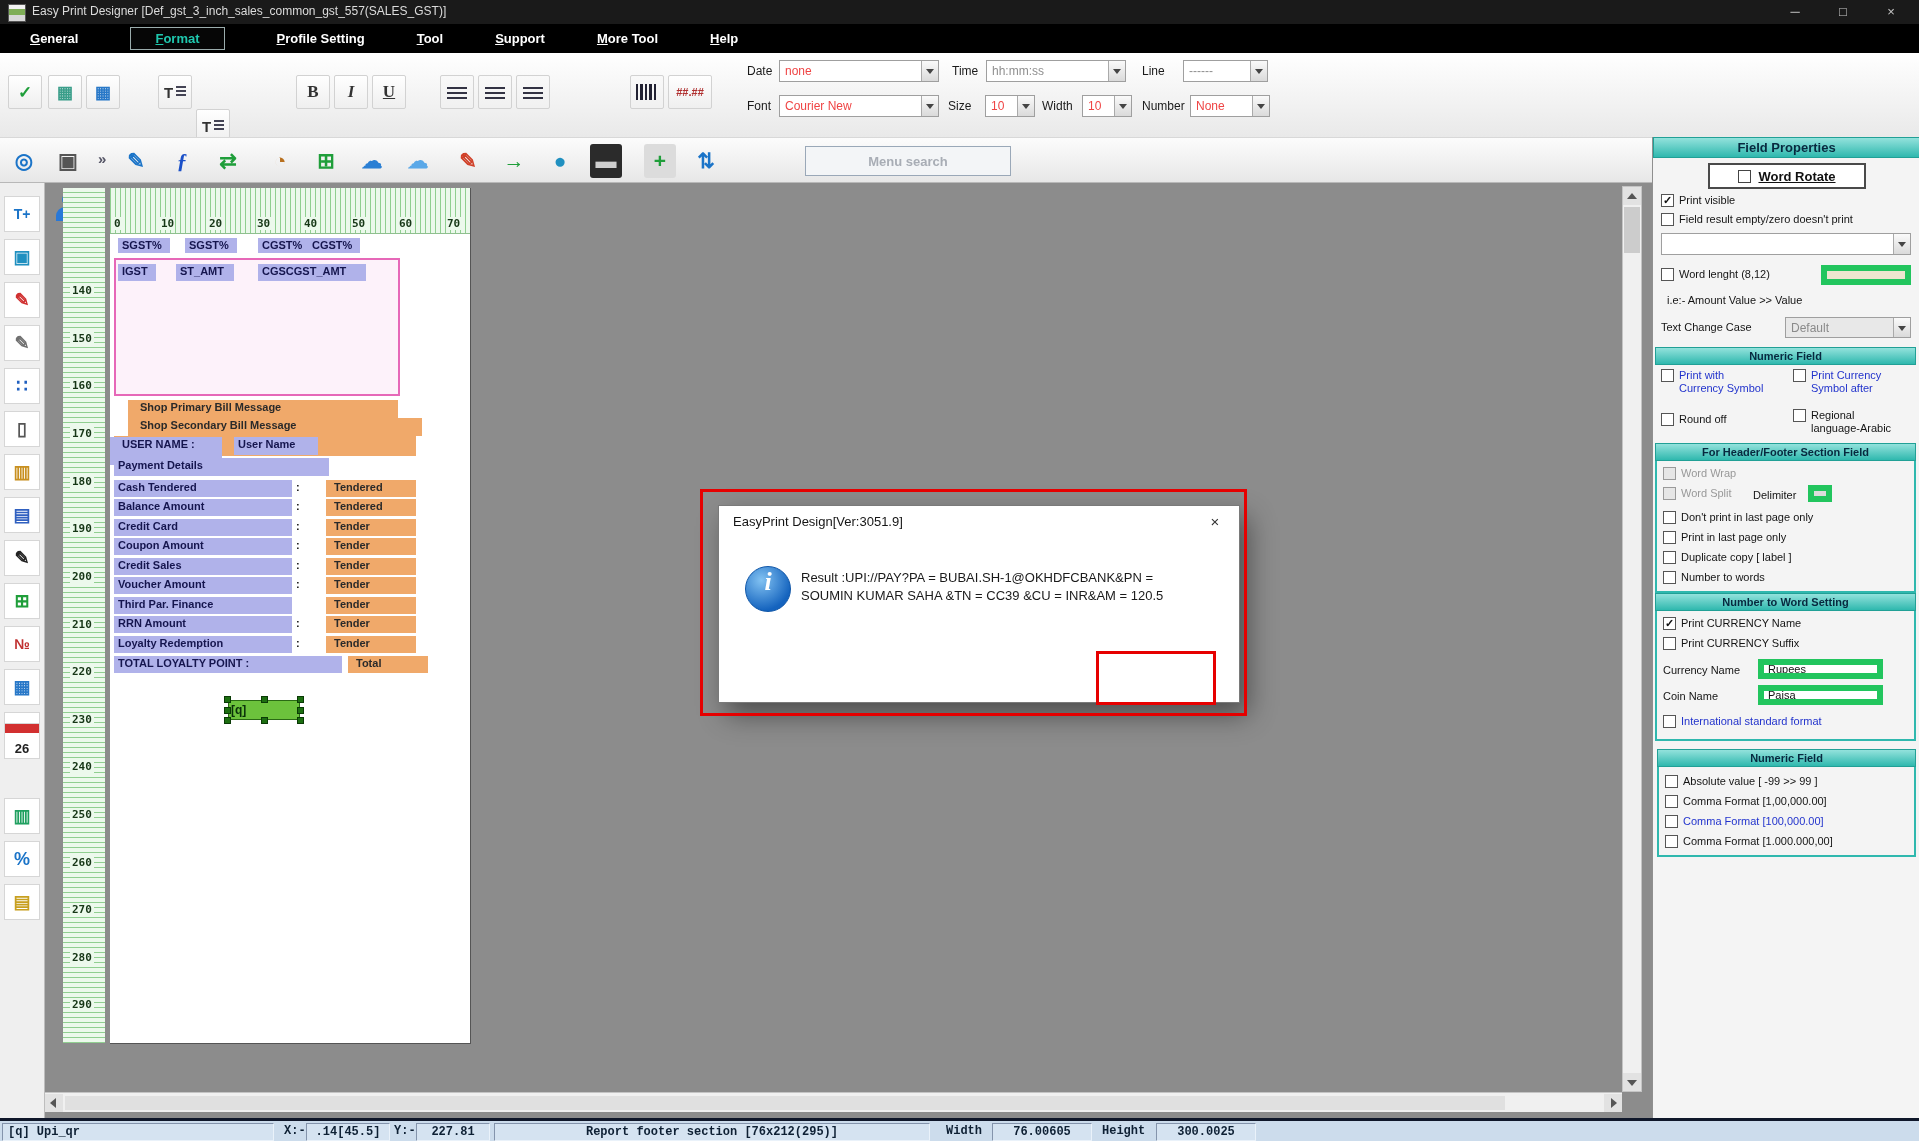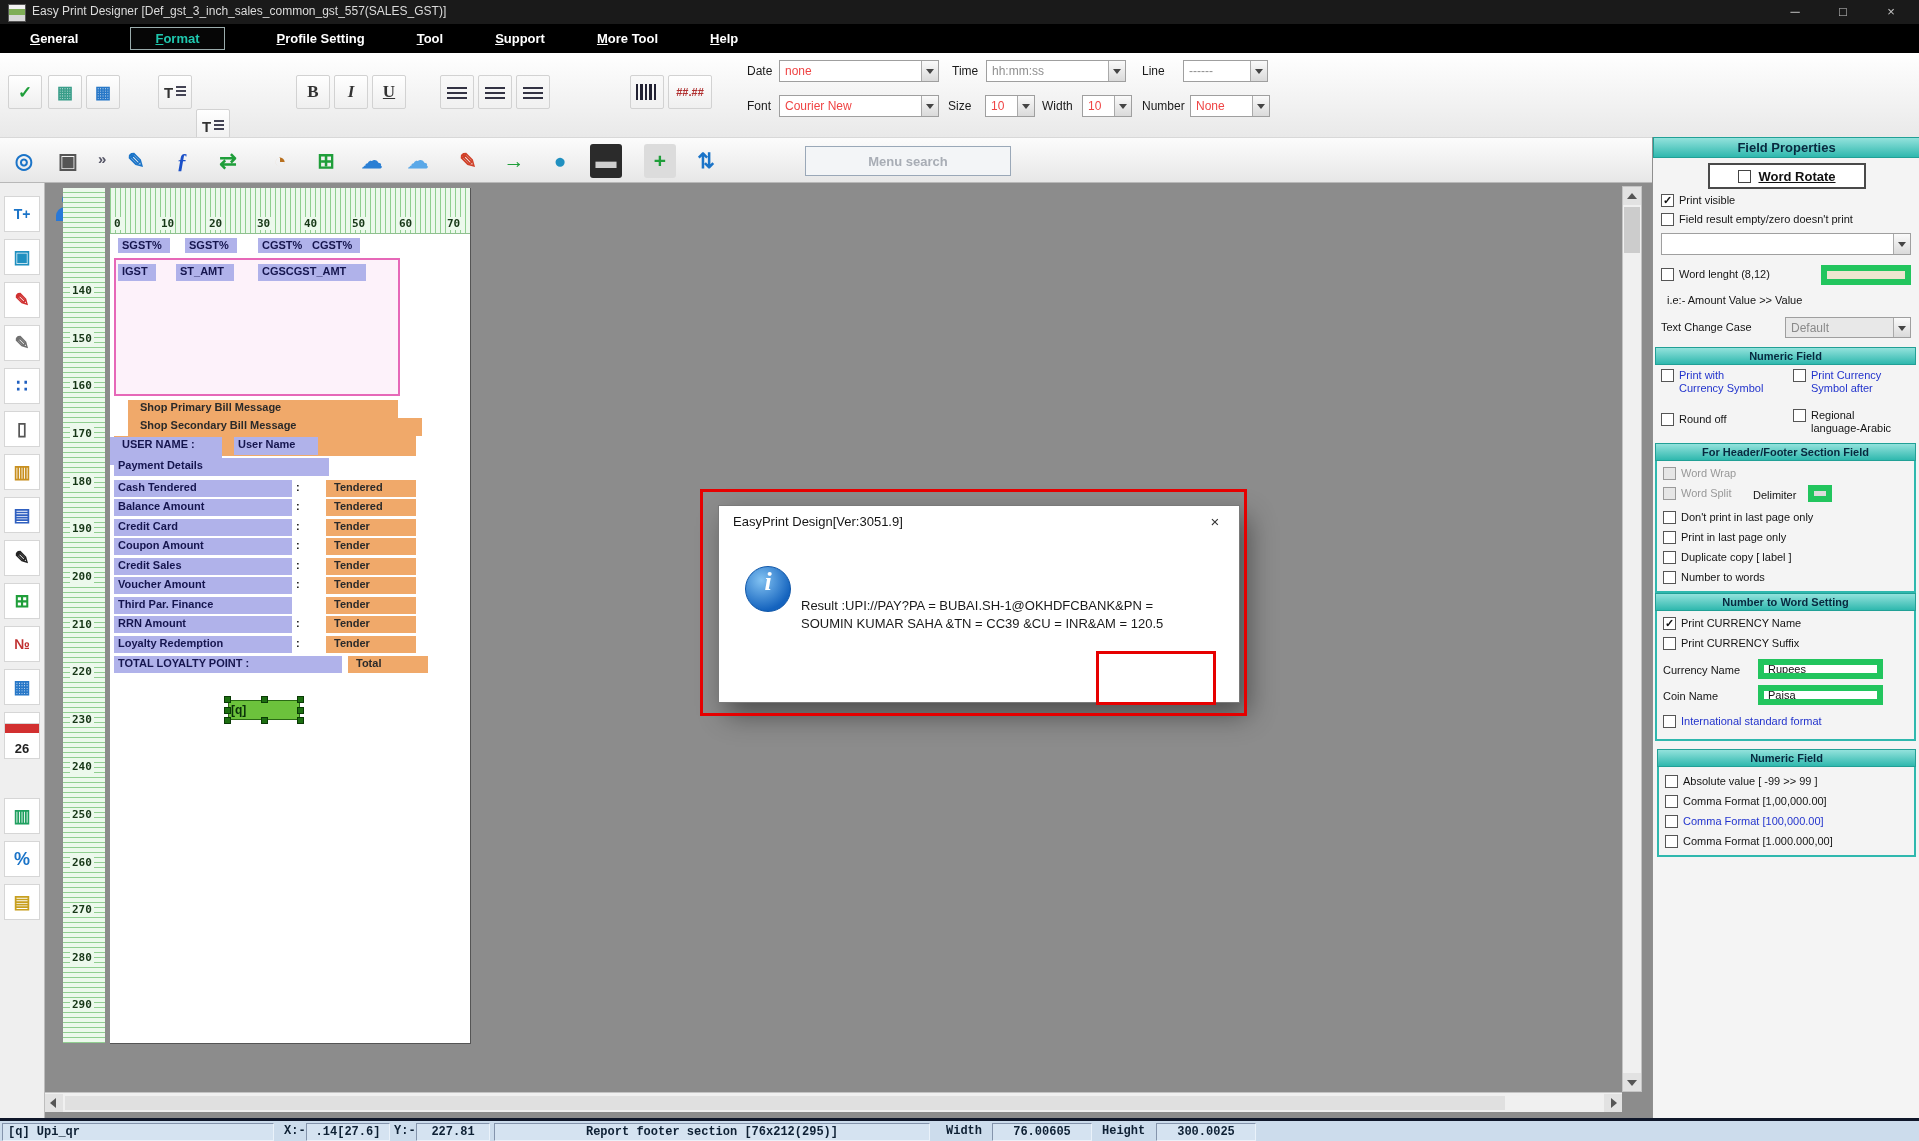--- a/index.html
+++ b/index.html
@@ -148,7 +148,7 @@
   .dicon{position:absolute;left:26px;top:60px;width:46px;height:46px;border-radius:50%;
          background:radial-gradient(circle at 35% 30%,#82c2f2,#1463be 72%);border:1px solid #0f56a8;box-sizing:border-box;
          color:#fff;text-align:center;line-height:44px;font:italic bold 26px "Liberation Serif",serif;}
-  .dline{position:absolute;left:82px;font-size:13px;color:#1a1a1a;white-space:nowrap;margin-top:28px;}
+  .dline{position:absolute;left:82px;font-size:13px;color:#1a1a1a;white-space:nowrap;}
   .dfoot{position:absolute;left:0;bottom:0;width:100%;height:52px;background:#f4f4f4;border-top:1px solid #e0e0e0;}
   .okbtn{position:absolute;right:36px;top:10px;width:98px;height:32px;background:linear-gradient(#fafafa,#e6e6e6);
          border:1px solid #56749e;font:13px "Liberation Sans",sans-serif;color:#101010;}

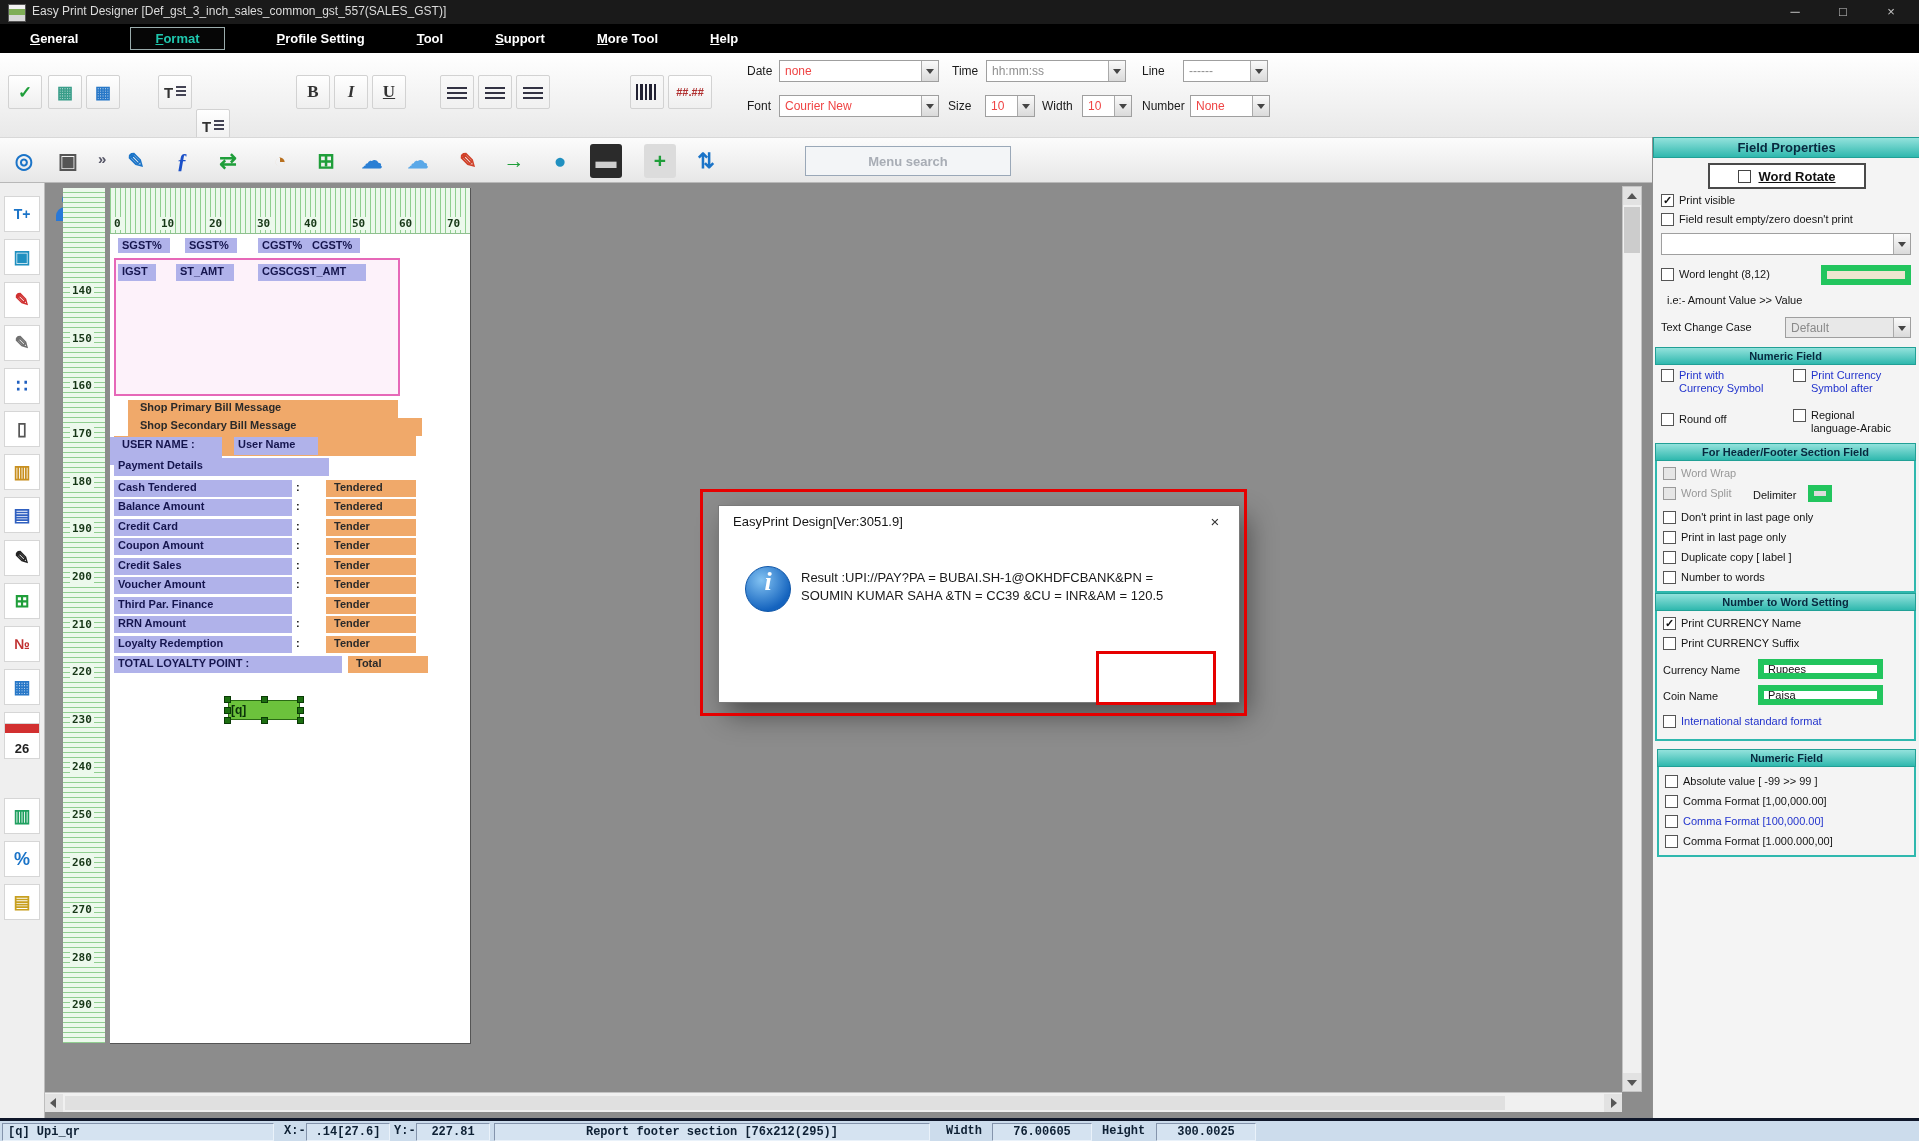--- a/index.html
+++ b/index.html
@@ -523,7 +523,7 @@
 <div class="statusbar">
   <span class="sseg sbox" style="left:2px;width:272px;text-align:left;">[q] Upi_qr</span>
   <span class="sseg" style="left:284px;">X:-</span>
-  <span class="sseg sbox" style="left:306px;width:84px;">.14[27.6]</span>
+  <span class="sseg sbox" style="left:306px;width:84px;">.14[45.5]</span>
   <span class="sseg" style="left:394px;">Y:-</span>
   <span class="sseg sbox" style="left:416px;width:74px;">227.81</span>
   <span class="sseg sbox" style="left:494px;width:436px;">Report footer section [76x212(295)]</span>

